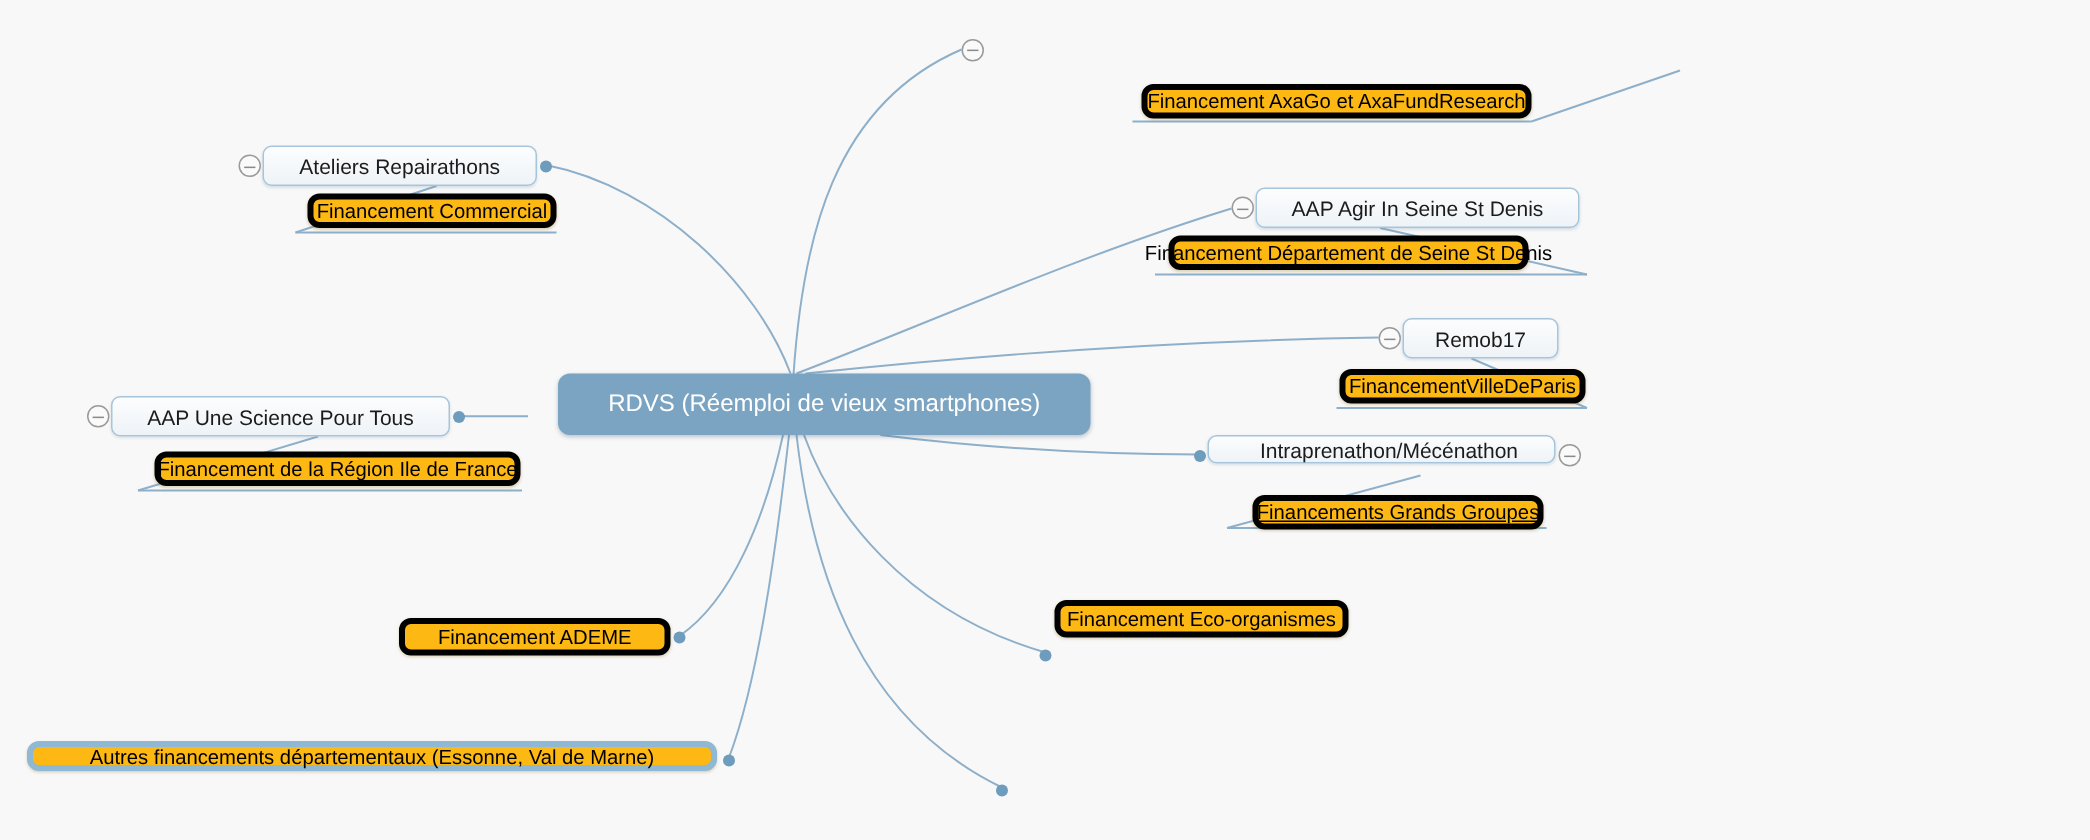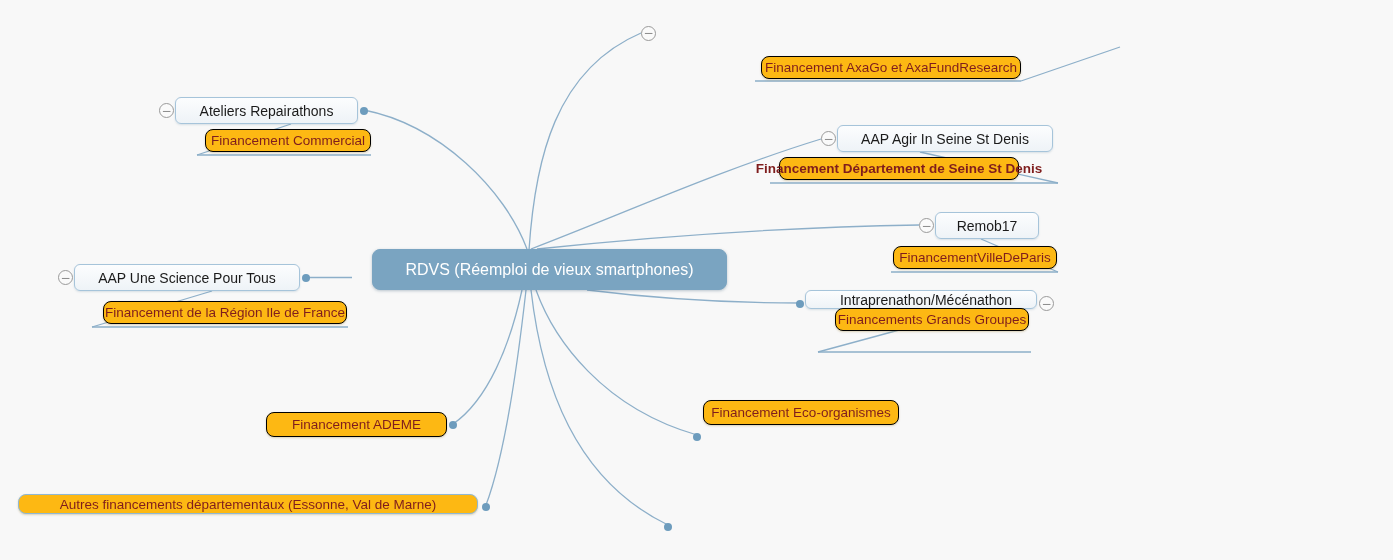--- a/index.html
+++ b/index.html
@@ -13,8 +13,8 @@
   .topic{background:linear-gradient(180deg,#fcfdfe 0%,#eef3f7 100%);
         border:1px solid #a6c4da;border-radius:6px;font-size:14px;color:#1b1b1b;
         box-shadow:0 1px 2px rgba(120,150,175,.25);}
-  .gold{background:#fdb813;border:1px solid #000000;border-radius:8px;
-        font-size:13.5px;color:#7f1d1d;box-shadow:0 1px 2px rgba(150,120,40,.3);}
+  .gold{background:#fdb813;border:4px solid #000000;border-radius:8px;
+        font-size:13.5px;color:#000000;box-shadow:0 1px 2px rgba(150,120,40,.3);}
   .gold.blue-edge{border-color:#8fb8d4;}
   .collapse{position:absolute;width:15px;height:15px;border:1px solid #9a9a9a;border-radius:50%;
         background:#fafafa;color:#8a8a8a;display:flex;align-items:center;justify-content:center;

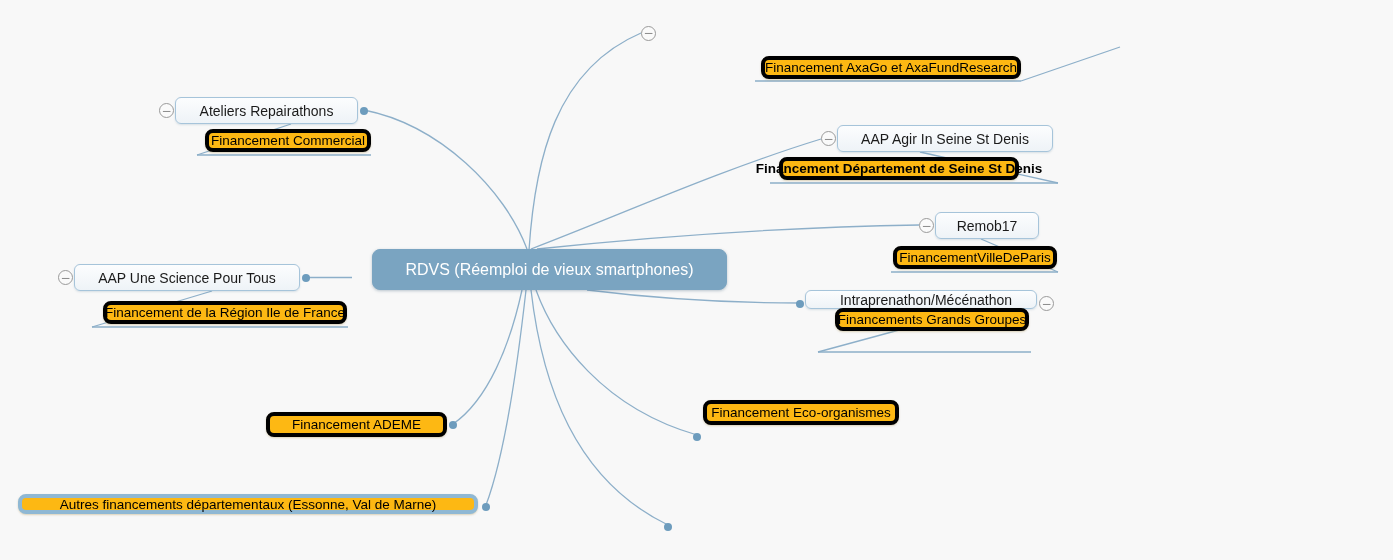--- a/index.html
+++ b/index.html
@@ -69,7 +69,7 @@
 
   <div class="node topic" style="left:837px;top:125px;width:216px;height:27px;">AAP Agir In Seine St Denis</div>
   <div class="collapse" style="left:821px;top:131px;">−</div>
-  <div class="node gold" style="left:779px;top:157px;width:240px;height:23px;font-weight:bold;">Financement Département de Seine St Denis</div>
+  <div class="node gold" style="left:779px;top:157px;width:240px;height:23px;">Financement Département de Seine St Denis</div>
 
   <div class="node topic" style="left:935px;top:212px;width:104px;height:27px;">Remob17</div>
   <div class="collapse" style="left:919px;top:218px;">−</div>

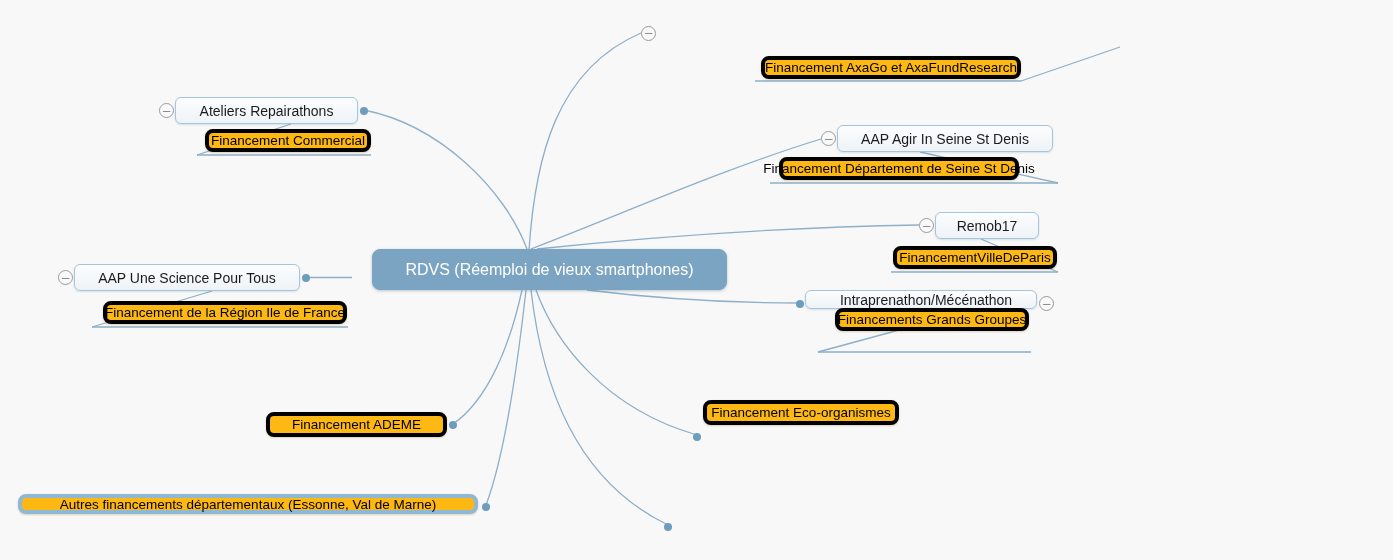--- a/index.html
+++ b/index.html
@@ -78,7 +78,7 @@
   <div class="node topic" style="left:805px;top:290px;width:232px;height:19px;padding-left:10px;">Intraprenathon/Mécénathon</div>
   <div class="collapse" style="left:1039px;top:296px;">−</div>
   <div class="dot" style="left:796px;top:299.5px;"></div>
-  <div class="node gold" style="left:835px;top:308px;width:194px;height:23px;">Financements Grands Groupes</div>
+  <div class="node gold" style="left:835px;top:330px;width:194px;height:23px;text-decoration:underline;">Financements Grands Groupes</div>
 
   <div class="node topic" style="left:74px;top:264px;width:226px;height:27px;">AAP Une Science Pour Tous</div>
   <div class="collapse" style="left:58px;top:270px;">−</div>

